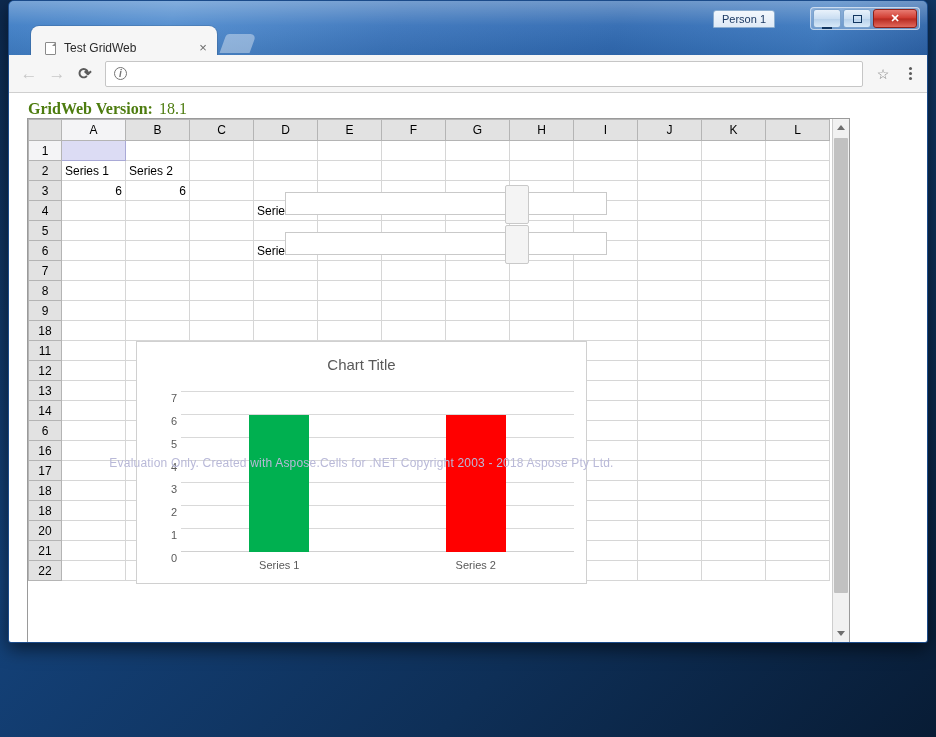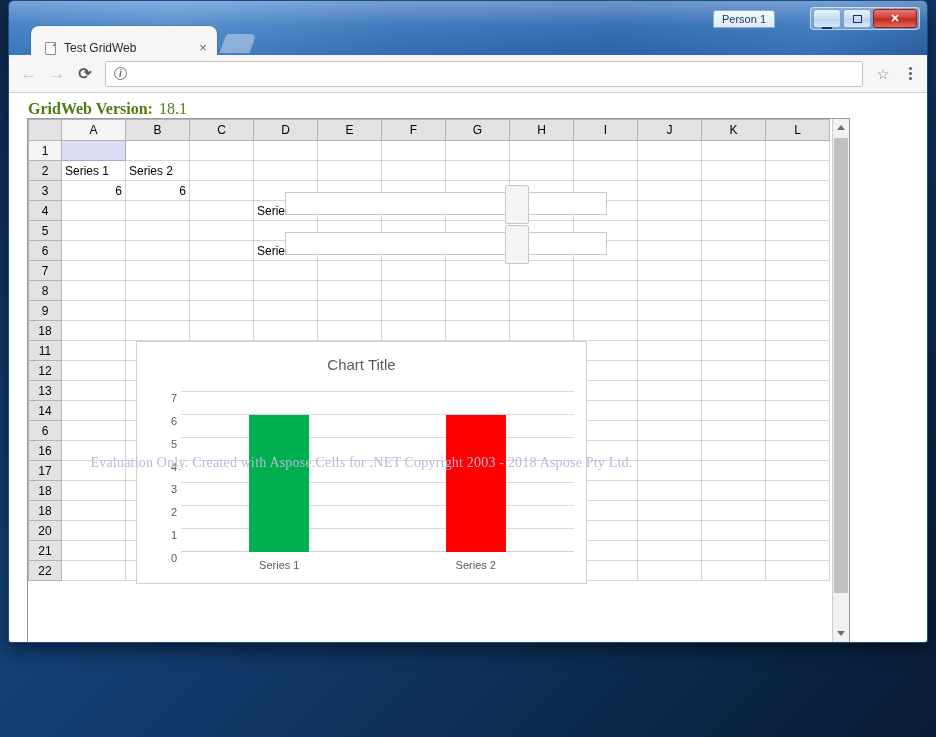--- a/index.html
+++ b/index.html
@@ -246,10 +246,9 @@
   #watermark {
     position: absolute; left: 50%; top: 50%;
     transform: translate(-50%,-50%);
-    font-size: 14px; color: #b9b9d8;
+    font-size: 12px; color: #b9b9d8;
     white-space: nowrap; letter-spacing: .2px;
     pointer-events: none;
-    font-family: Liberation Serif, serif;
   }
 
   

